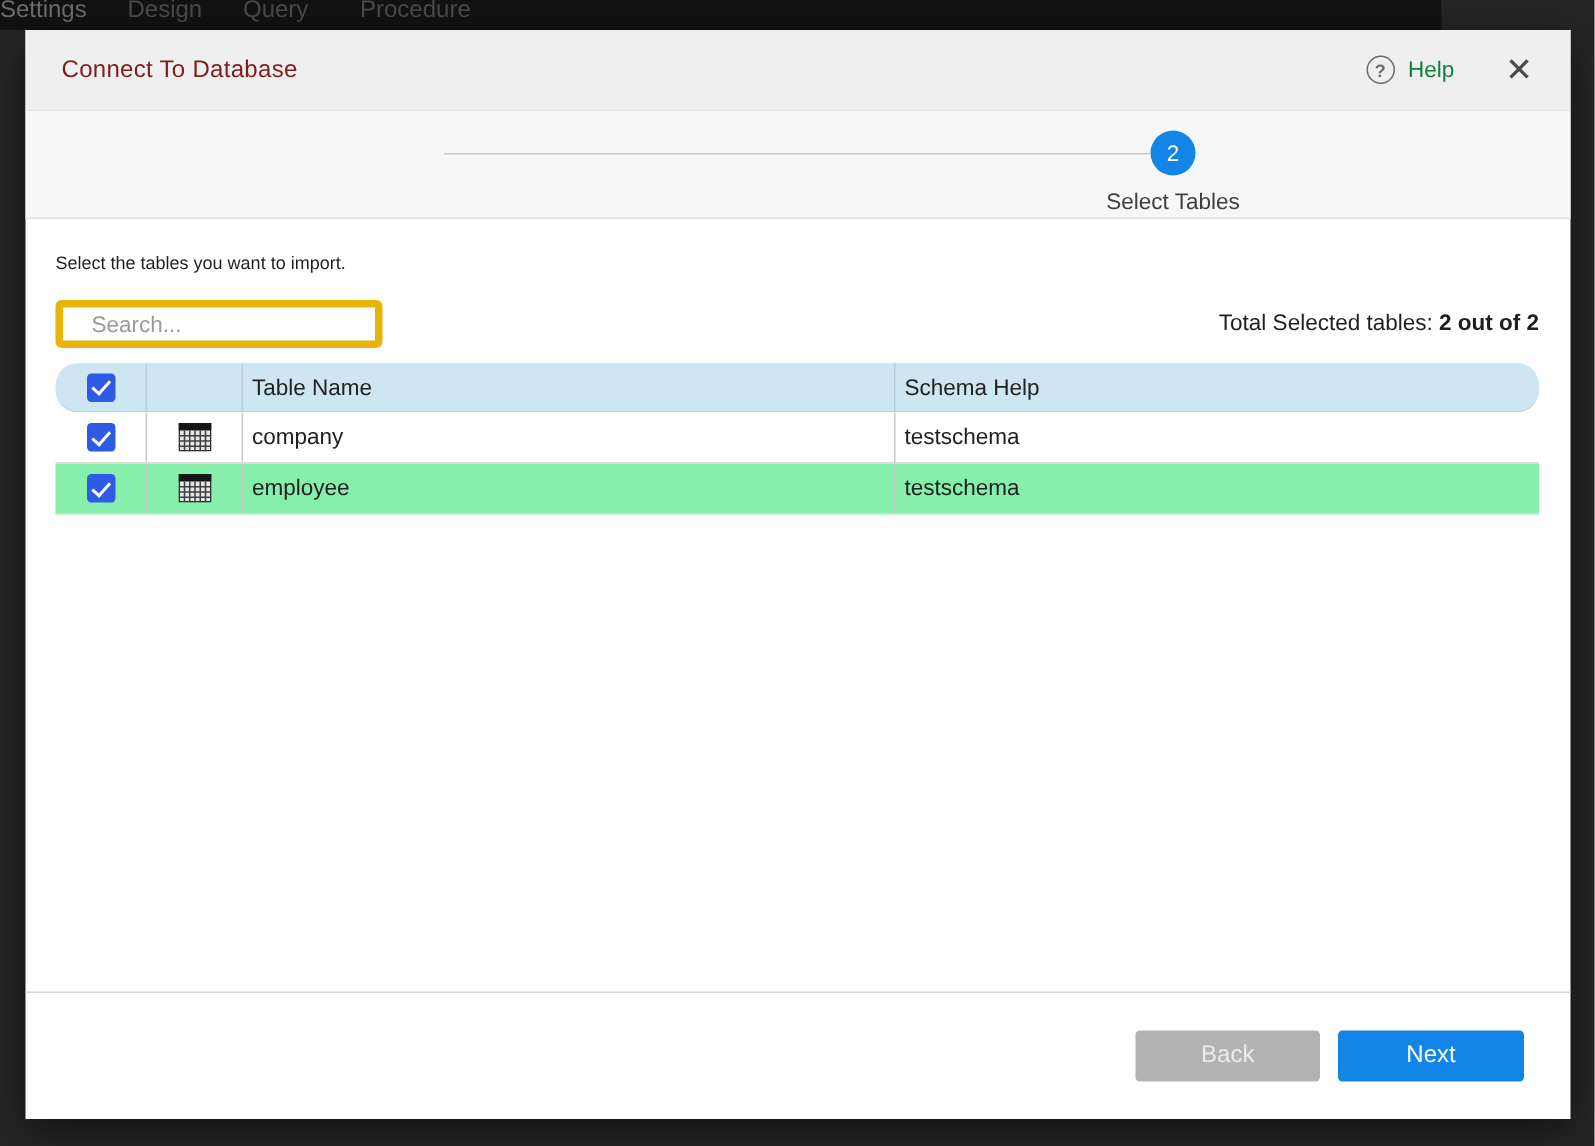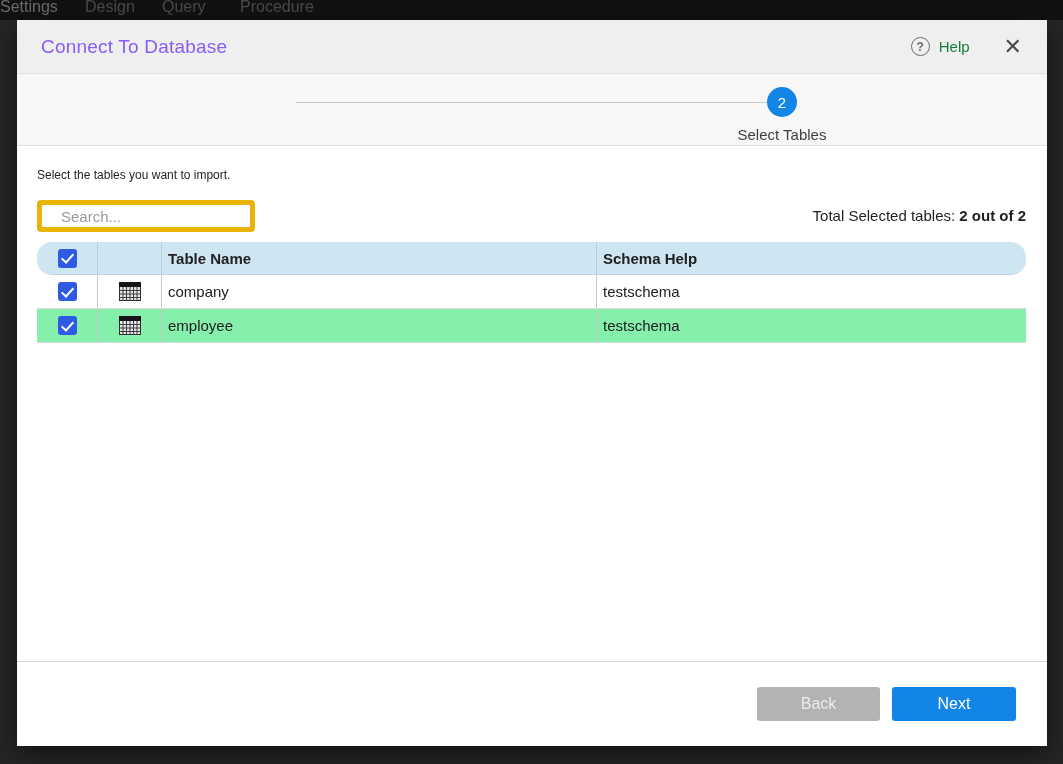--- a/index.html
+++ b/index.html
@@ -12,7 +12,7 @@
   }
   
   .topbar {
-    position:absolute; left:0; top:0; width:1063px; height:20px;
+    position:absolute; left:0; top:0; width:961px; height:20px;
     background:#121212; overflow:hidden;
   }
   .topbar .menu-item {

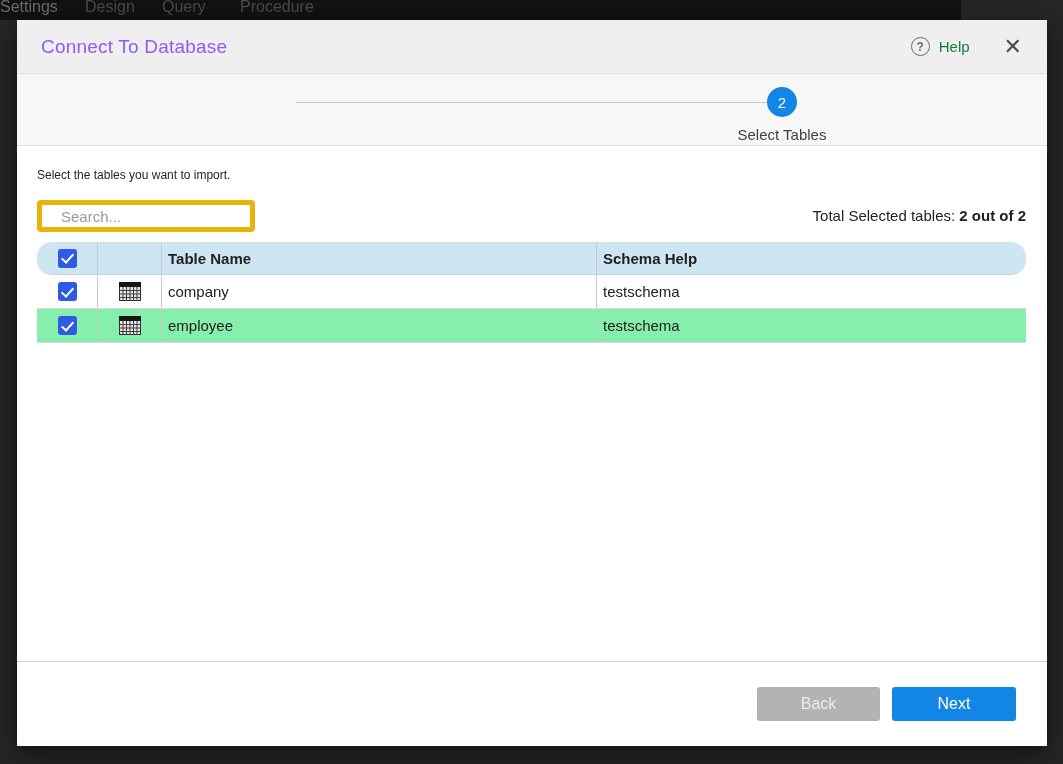--- a/index.html
+++ b/index.html
@@ -29,7 +29,7 @@
     height:53px; background:#efefef; display:flex; align-items:center;
     padding:0 25px 0 24px;
   }
-  .modal-title { font-size:19px; color:#8b5cf6; letter-spacing:.2px;text-align:center; }
+  .modal-title { font-size:16px; color:#7f1d1d; letter-spacing:.2px;text-align:center; }
   .header-right { margin-left:auto; display:flex; align-items:center; gap:12px; }
   .help-wrap { display:flex; align-items:center; gap:9px; cursor:pointer; margin-right:22px; }
   .help-circle {

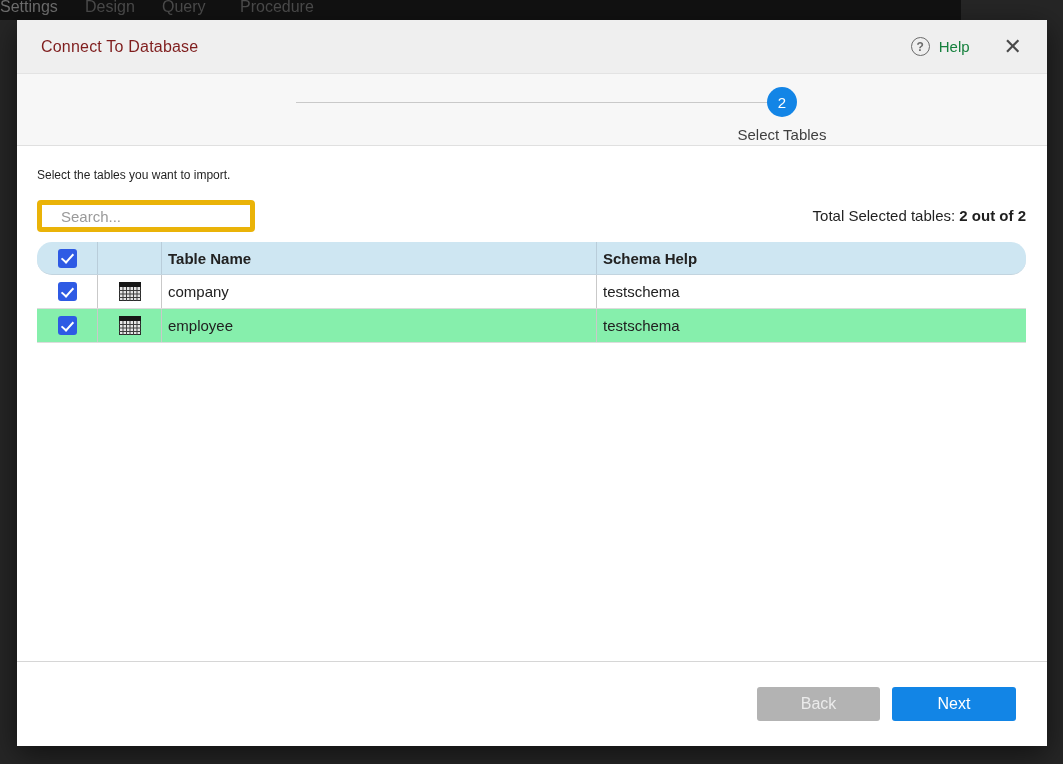--- a/index.html
+++ b/index.html
@@ -83,7 +83,7 @@
   .table { position:absolute; left:20px; top:222px; width:989px; font-size:15px; }
   .t-row { display:flex; align-items:center; }
   .t-head {
-    background:#cee6f2; height:33px; border-bottom:1px solid #c2d4df; font-weight:bold;border-radius:15px;
+    background:#cee6f2; height:33px; border-bottom:1px solid #c2d4df; font-weight:normal;border-radius:15px;
   }
   .t-body-row { height:34px; border-bottom:1px solid #dcdcdc; background:#fff; }
   .t-body-row.alt { background:#86efac; }

